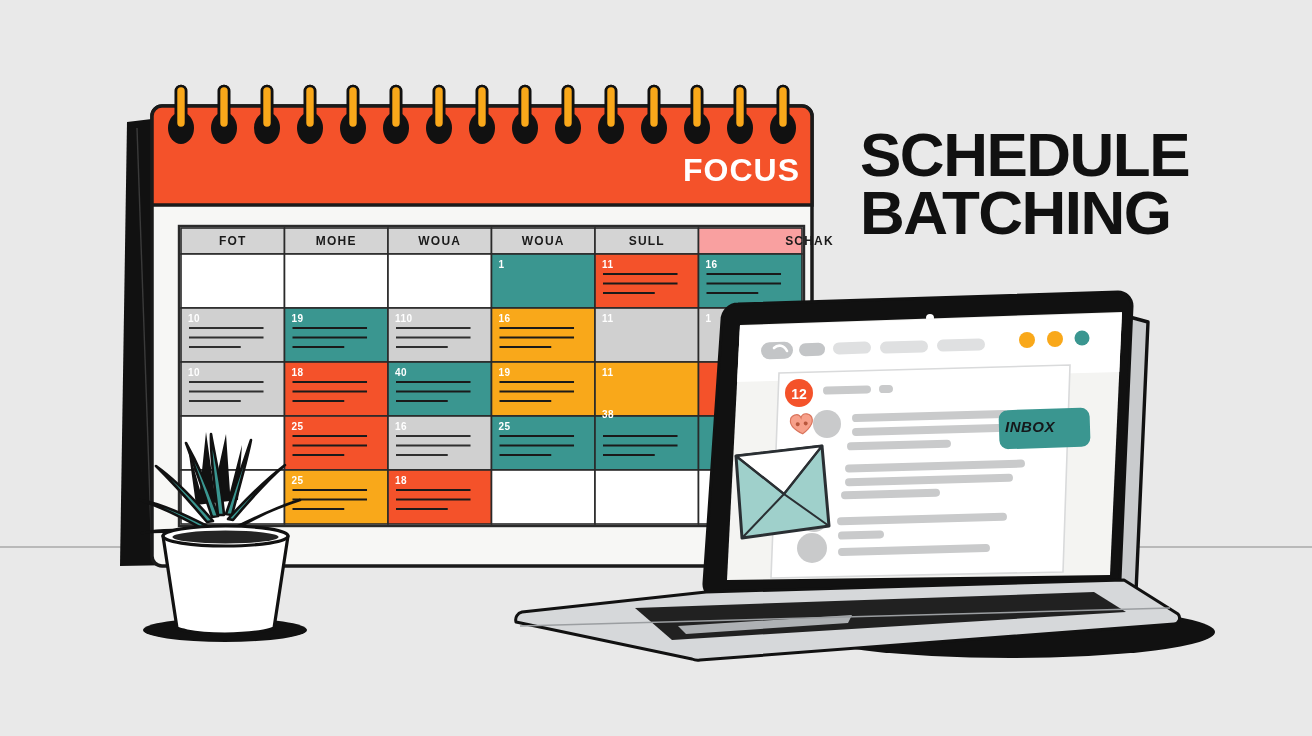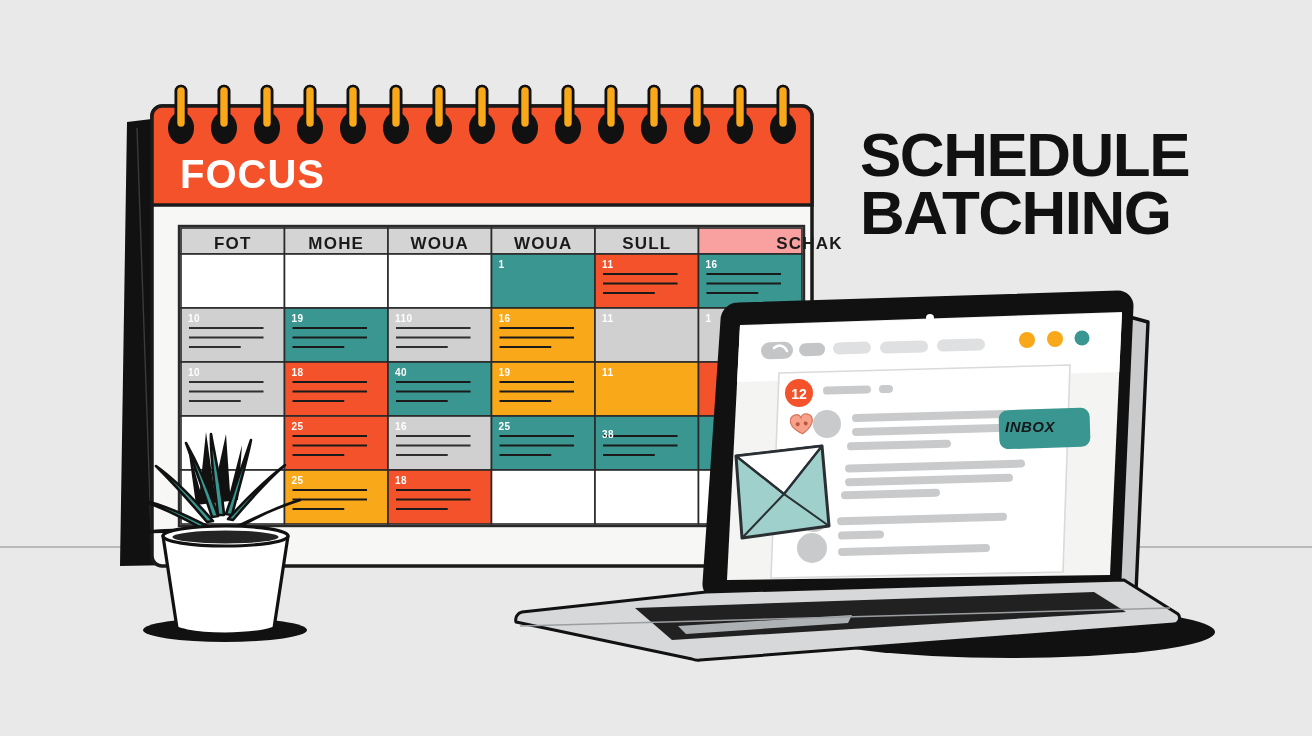--- a/index.html
+++ b/index.html
@@ -35,10 +35,10 @@
     position:absolute;
     left:180px; top:152px;
     width:620px;
-    text-align:left;
-    font-family:"Liberation Sans", sans-serif;
-    font-weight:bold;
-    font-size:40px;
+    text-align:right;
+    font-family:"Liberation Sans", sans-serif;
+    font-weight:bold;
+    font-size:32px;
     letter-spacing:1px;
     color:#ffffff;
     pointer-events:none;

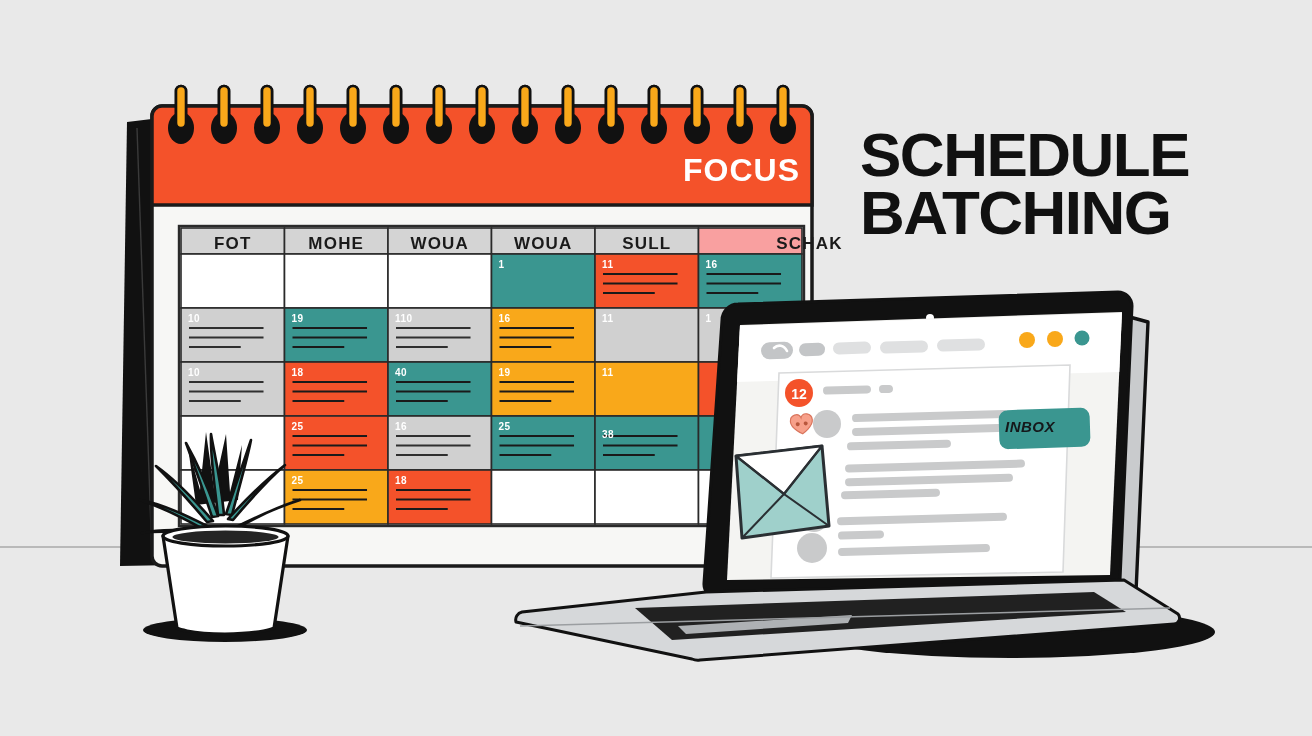--- a/index.html
+++ b/index.html
@@ -49,7 +49,7 @@
     position:absolute;
     font-family:"Liberation Sans", sans-serif;
     font-weight:bold;
-    font-size:17px;
+    font-size:12px;
     letter-spacing:1.2px;
     color:#1a1a1a;
     text-align:center;

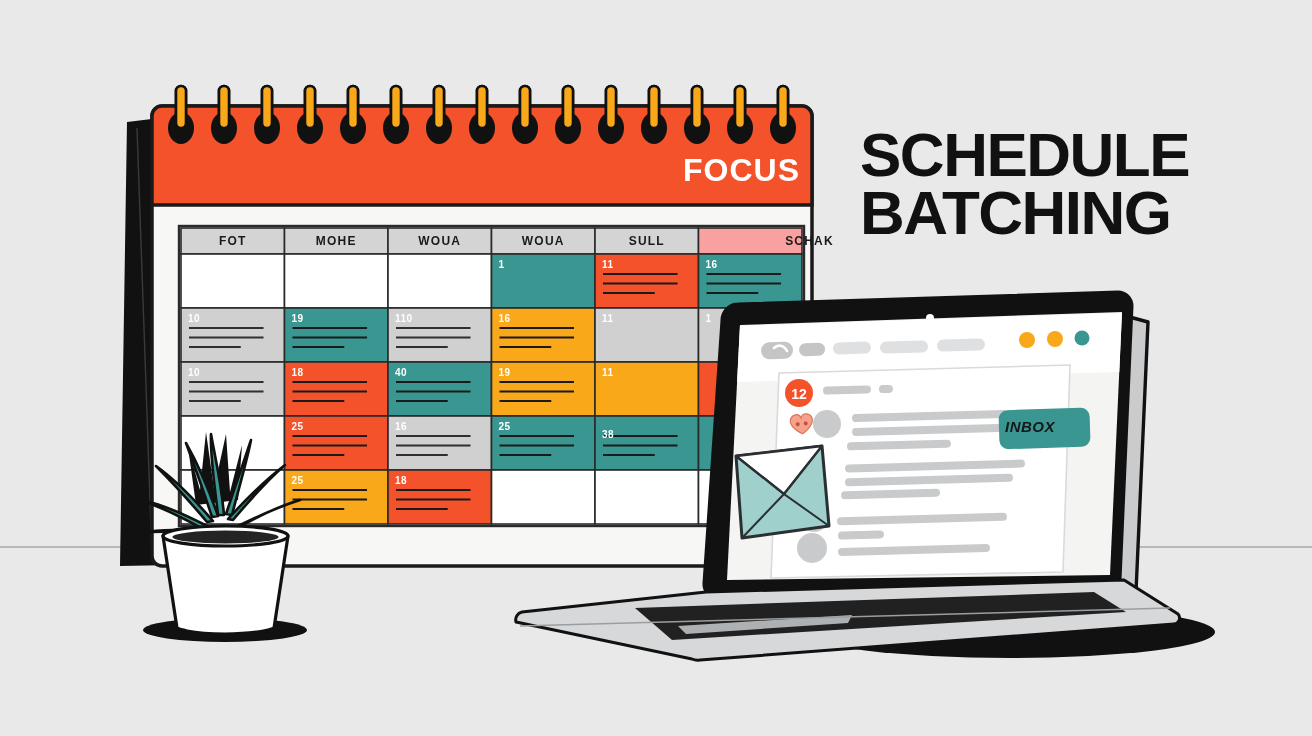--- a/index.html
+++ b/index.html
@@ -415,7 +415,7 @@
       <div class="cellnum" style="left: 291.5px; top: 421px;">25</div>
       <div class="cellnum" style="left: 395px; top: 421px;">16</div>
       <div class="cellnum" style="left: 498.5px; top: 421px;">25</div>
-      <div class="cellnum" style="left: 602px; top: 429px;">38</div>
+      <div class="cellnum" style="left: 602px; top: 409px;">38</div>
       <div class="cellnum" style="left: 291.5px; top: 475px;">25</div>
       <div class="cellnum" style="left: 395px; top: 475px;">18</div>
     </div>

